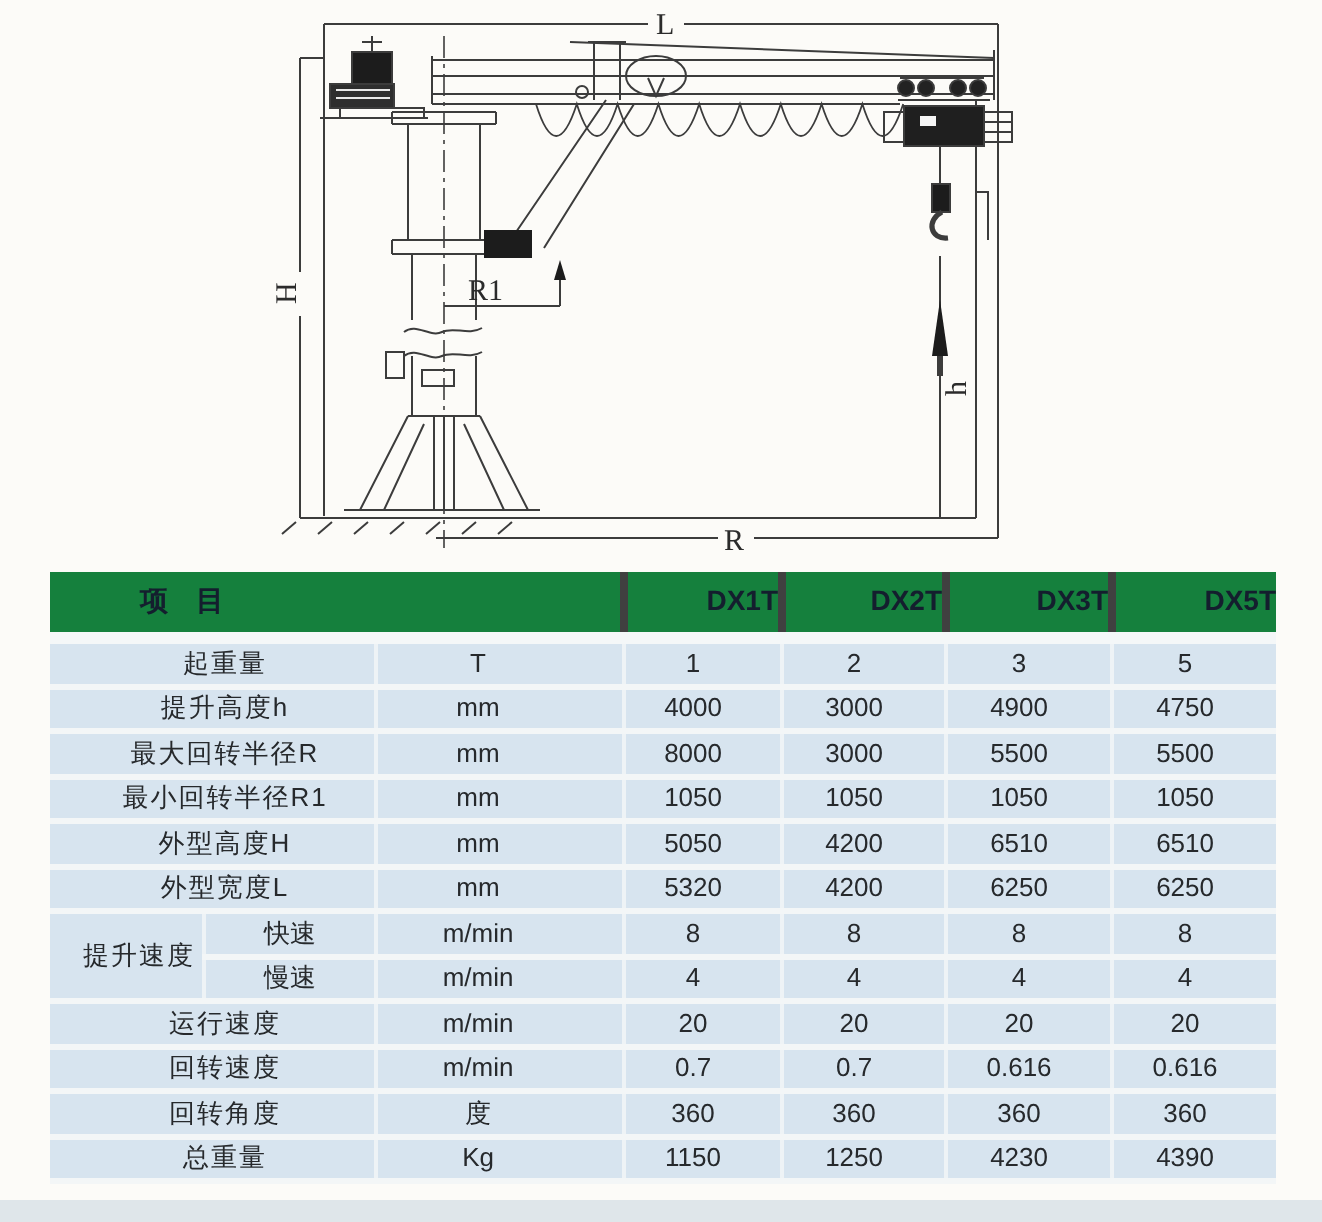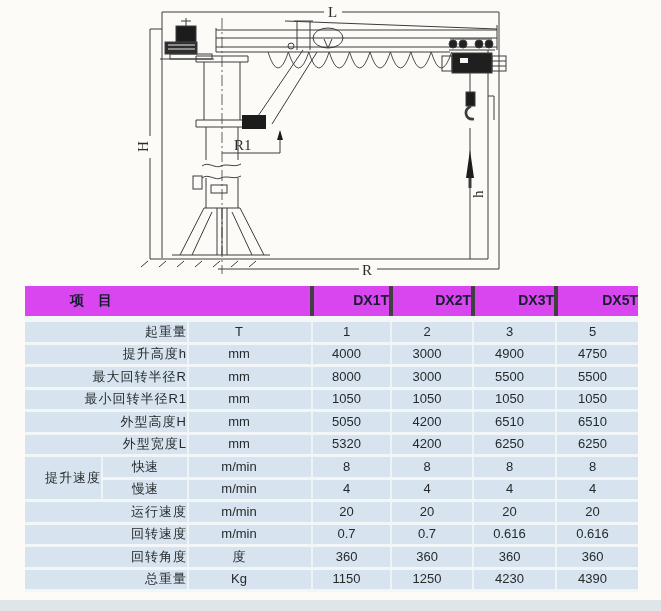--- a/index.html
+++ b/index.html
@@ -9,7 +9,7 @@
   #tablewrap{position:absolute;left:25px;top:286px;width:613px;}
   table{border-collapse:collapse;table-layout:fixed;width:613px;}
   th,td{padding:0;line-height:1.1;overflow:hidden;}
-  thead th{background:#d946ef;height:30px;border-bottom:6px solid #f4f7f8;
+  thead th{background:#15803d;height:30px;border-bottom:6px solid #f4f7f8;
            color:#141e2e;font-size:14px;font-weight:bold;}
   thead th.item{ text-align:left;padding-left:45px;}
   thead th.model{border-left:4px solid #404040;text-align:right;}

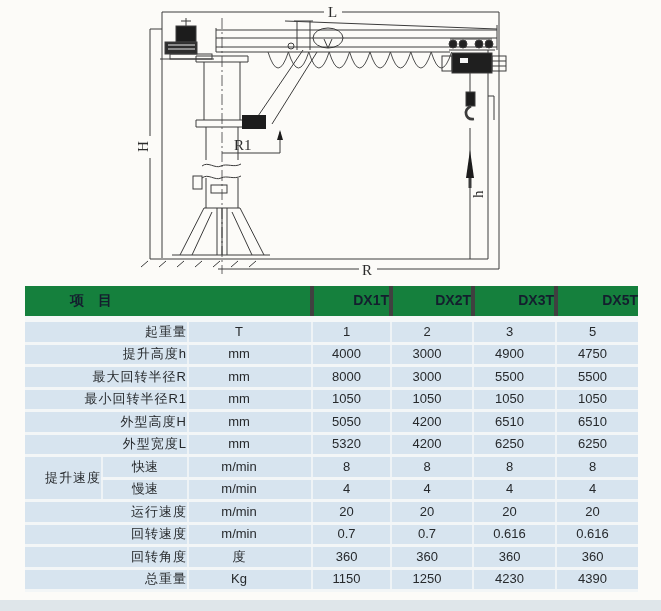--- a/index.html
+++ b/index.html
@@ -15,7 +15,7 @@
   thead th.model{border-left:4px solid #404040;text-align:right;}
   tbody td{background:#d7e4ef;height:19.5px;border-bottom:3px solid #f3f6f7;
            color:#26292c;font-size:13px;vertical-align:middle;}
-  td.label{text-align:right;padding-left:13px;letter-spacing:1px;}
+  td.label{text-align:center;padding-left:13px;letter-spacing:1px;}
   td.sub{ text-align:center;border-left:2px solid #eef3f6;margin-left:28px;}
   td.unit{text-align:center;border-left:2px solid #eef3f6;padding-right:22px;}
   td.val{ text-align:center;border-left:2px solid #eef3f6;padding-right:10px;}

